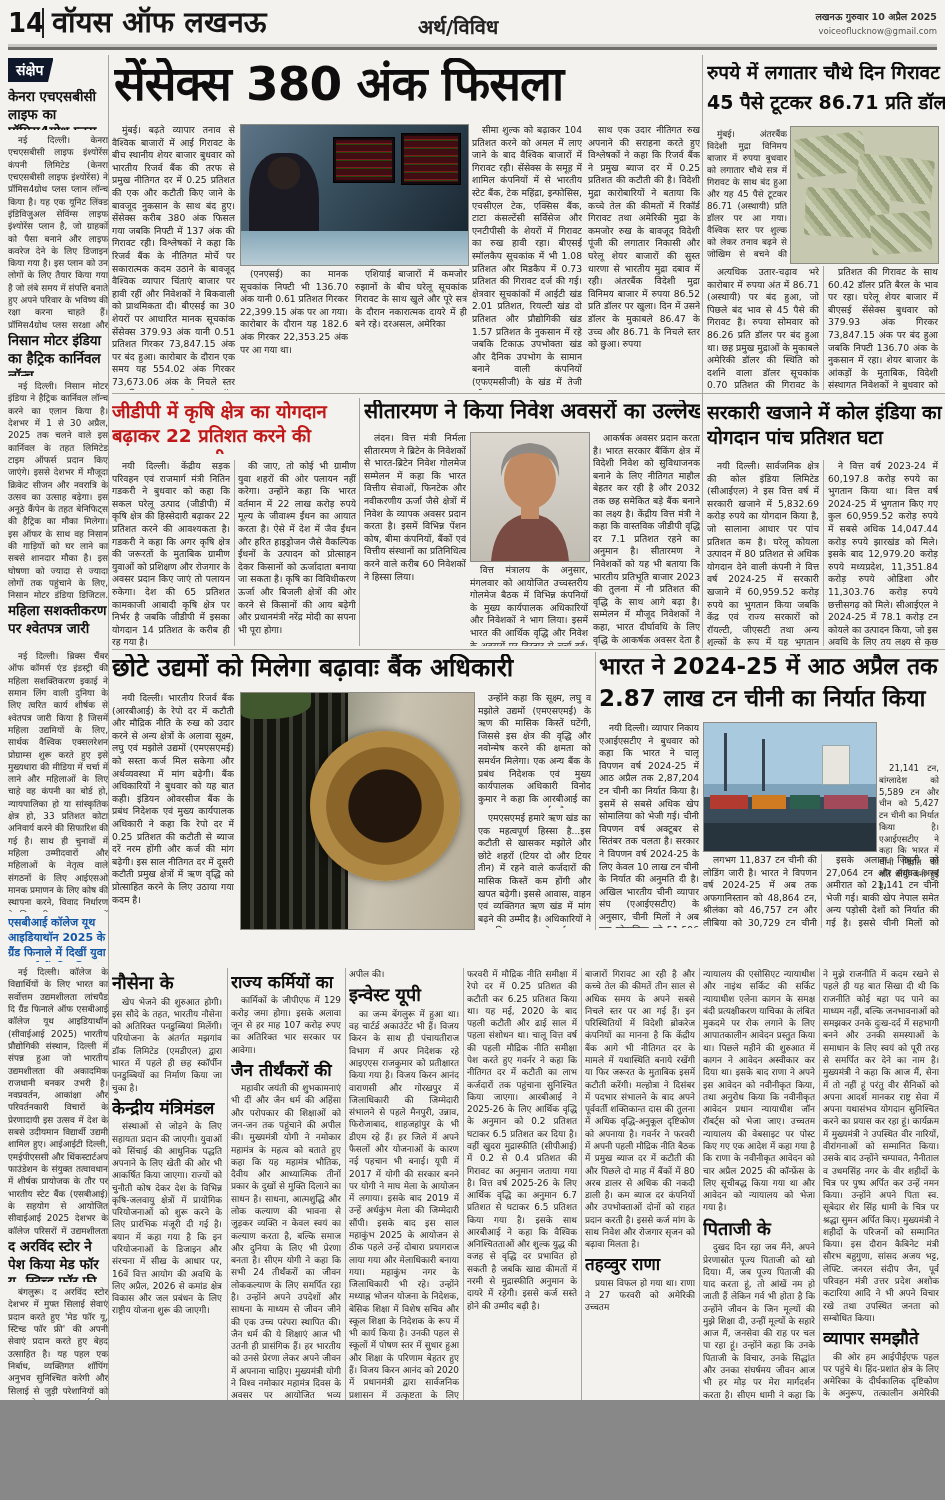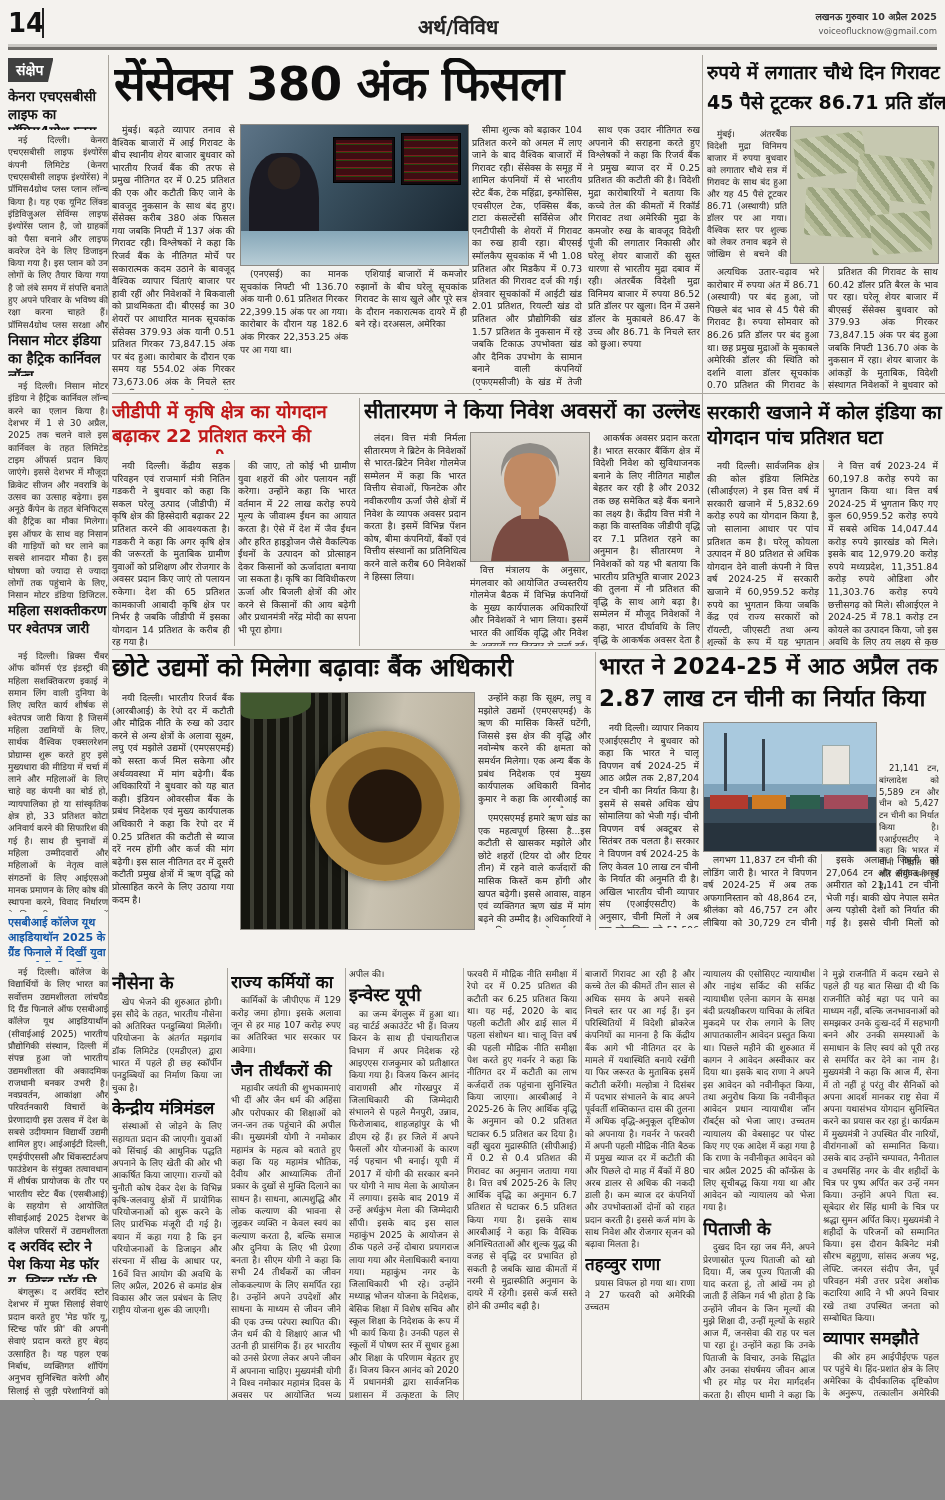--- a/index.html
+++ b/index.html
@@ -55,6 +55,7 @@
   <div class="abs" style="left:8px;top:6px;width:929px;height:38px;">
     <span class="mast-num abs" style="left:0;top:2px;">14</span>
     <span class="abs" style="left:34px;top:2px;width:2px;height:30px;background:#222;"></span>
+    <span class="mast-name abs" style="left:44px;top:2px;">वॉयस ऑफ लखनऊ</span>
     <span class="mast-sec abs" style="left:410px;top:7px;text-align:right;">अर्थ/विविध</span>
     <span class="mast-date abs" style="right:0;top: 4px;">लखनऊ गुरुवार 10 अप्रैल 2025</span>
     <span class="mast-mail abs" style="right:0;top:20px;">voiceoflucknow@gmail.com</span>

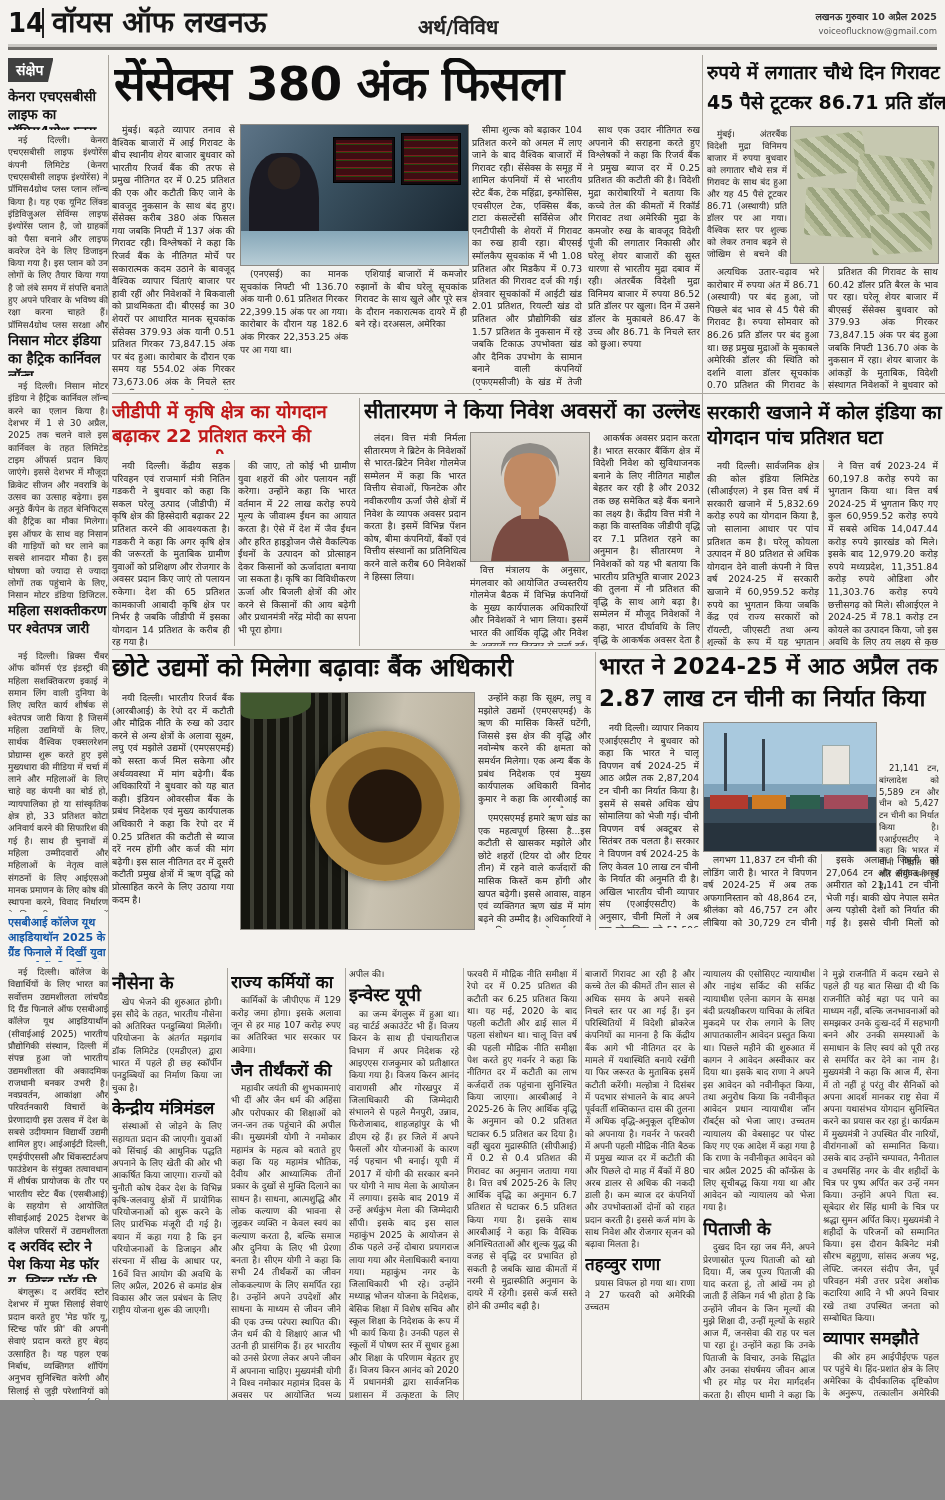--- a/index.html
+++ b/index.html
@@ -15,7 +15,7 @@
   .mast-mail{font-size:8.5px;color:#555;text-align:right;}
   .mast-rule{position:absolute;left:8px;right:8px;top:44px;height:6px;background:linear-gradient(#c9c7c2 0 3px,#6f6d69 3px 6px);}
   
-  .briefs-label{background:#404040;color:#fff;font-size:14px;font-weight:bold;padding:2px 10px 3px 8px;display:inline-block;clip-path:polygon(0 0,100% 0,88% 100%,0 100%);}
+  .briefs-label{background:#0f172a;color:#fff;font-size:14px;font-weight:bold;padding:2px 10px 3px 8px;display:inline-block;clip-path:polygon(0 0,100% 0,88% 100%,0 100%);}
   .brief-title{font-size:13.5px;font-weight:bold;line-height:1.3;color:#111;}
   .brief-title.blue{color:#1558a7;font-size:11px;line-height:1.35;}
   .btext{font-size:8.8px;line-height:1.4;text-align:justify;color:#26241f;overflow:hidden;}

